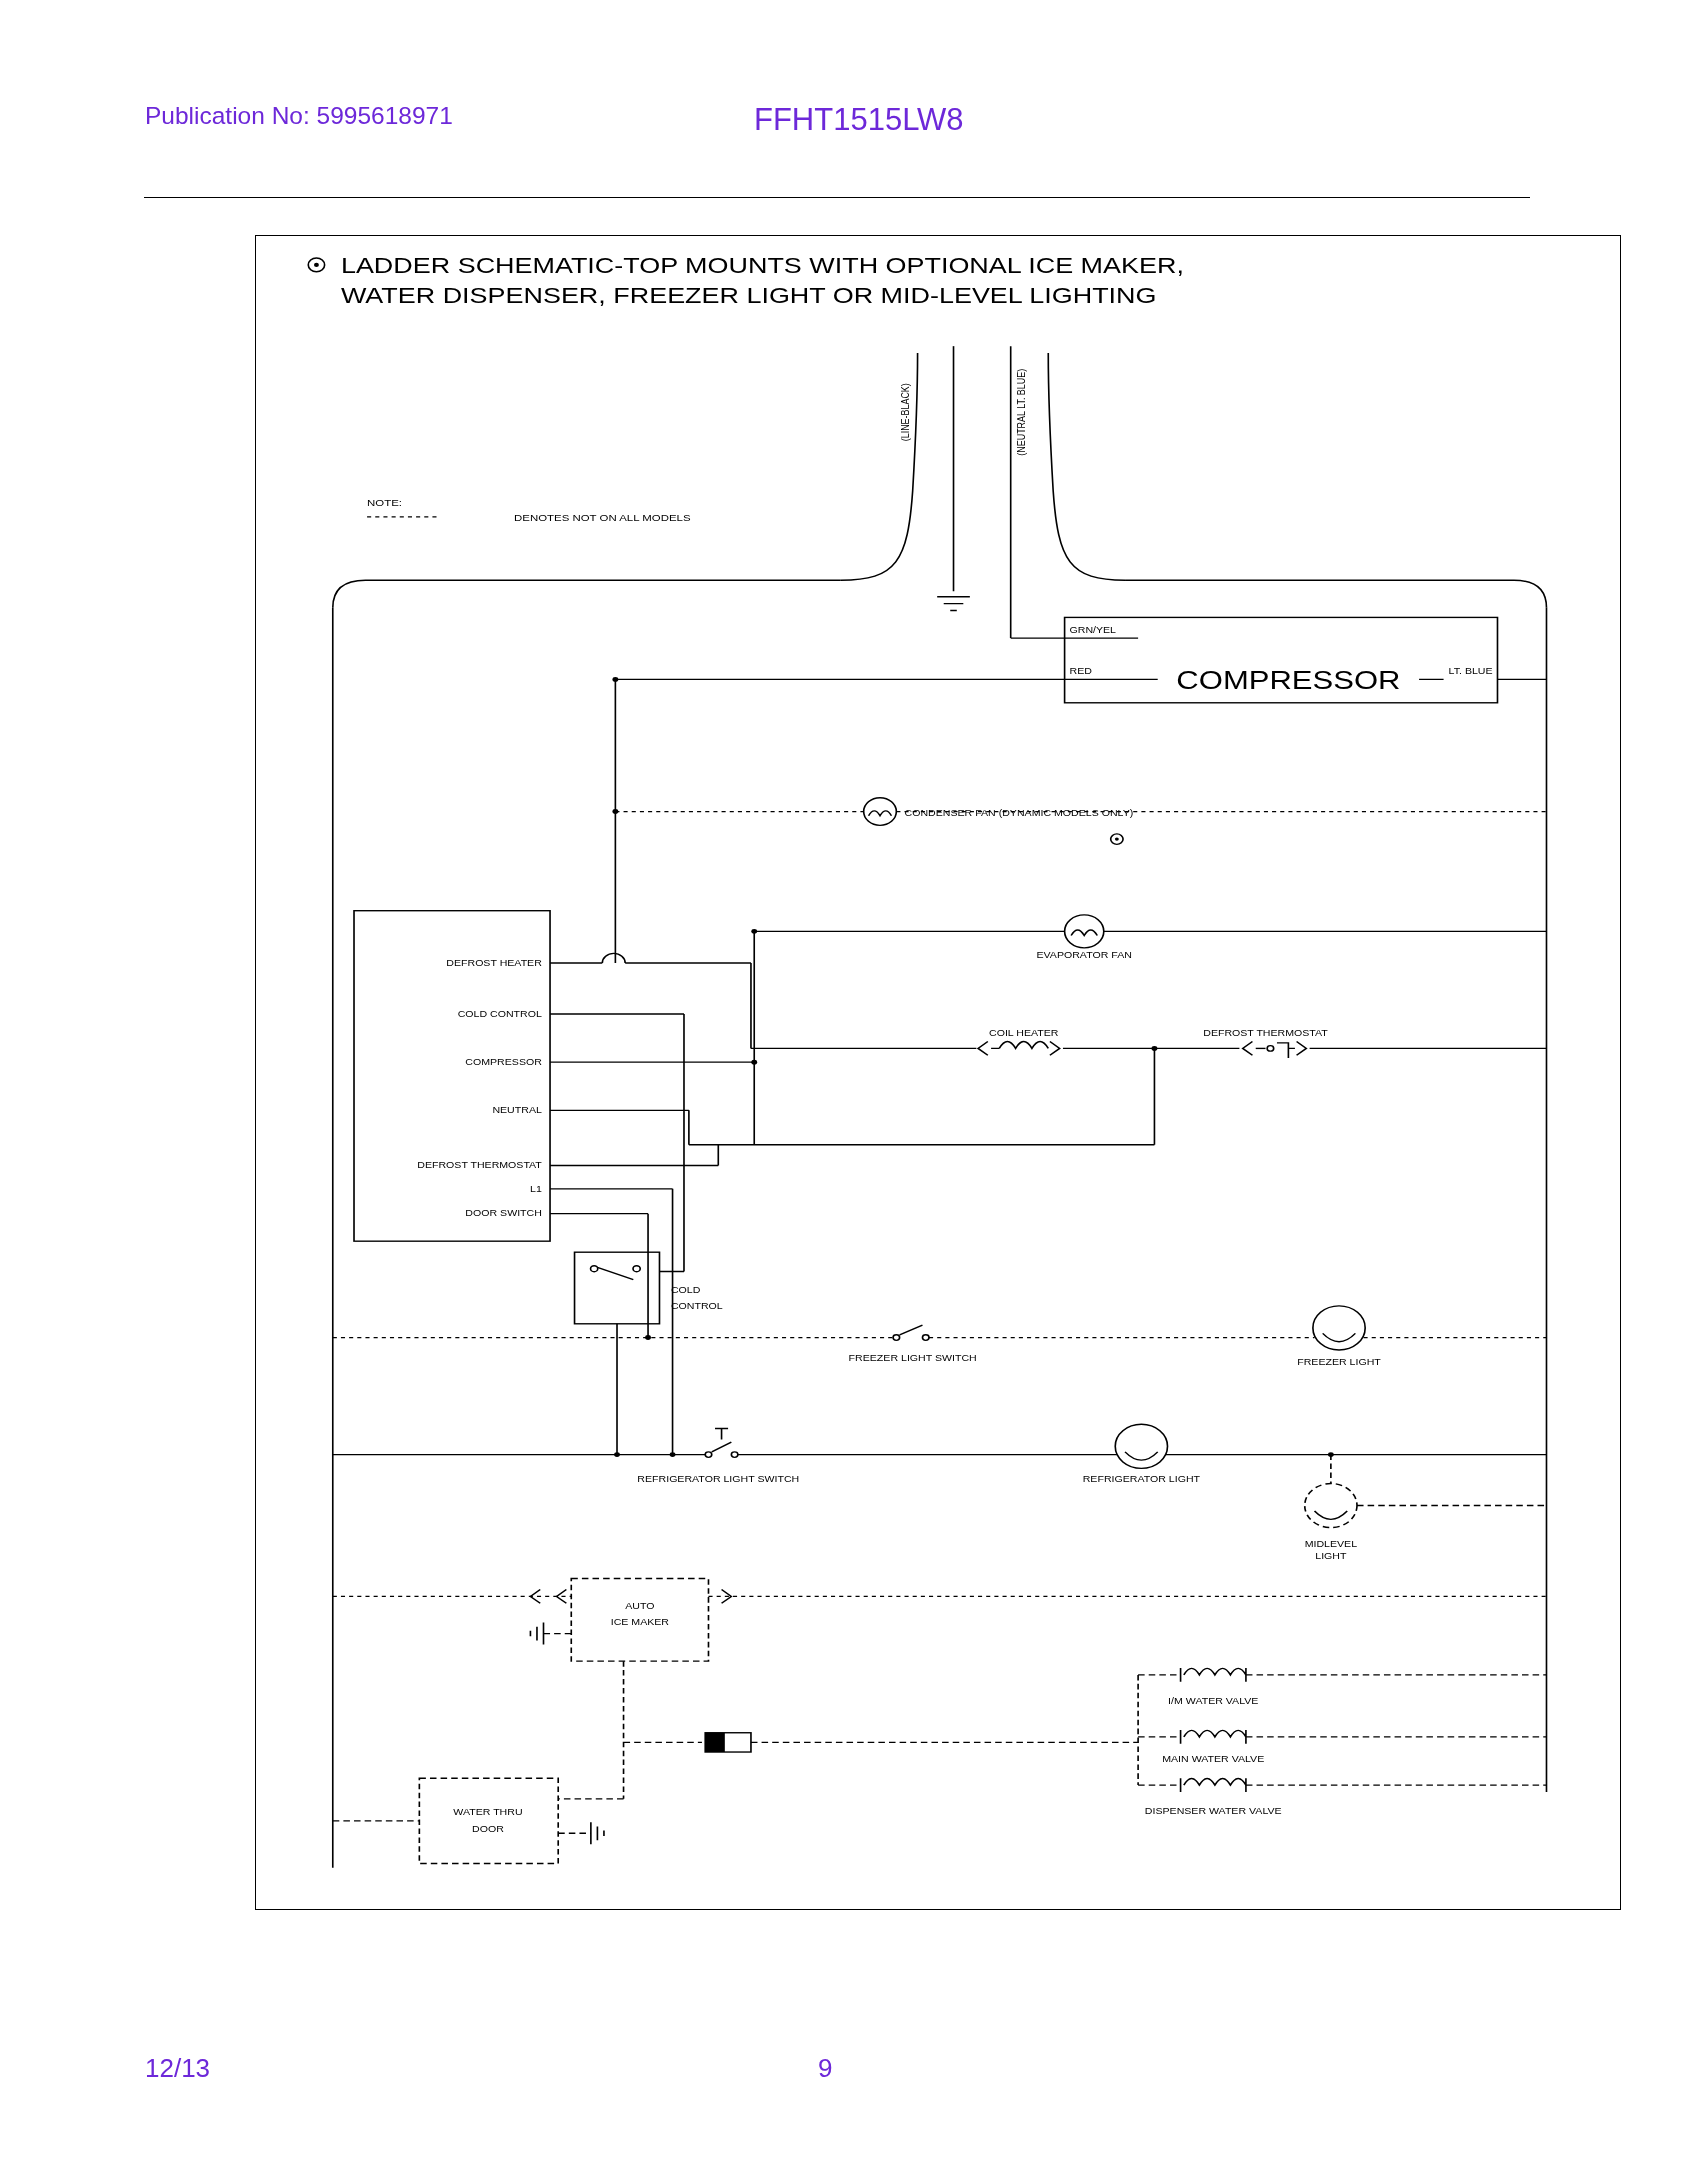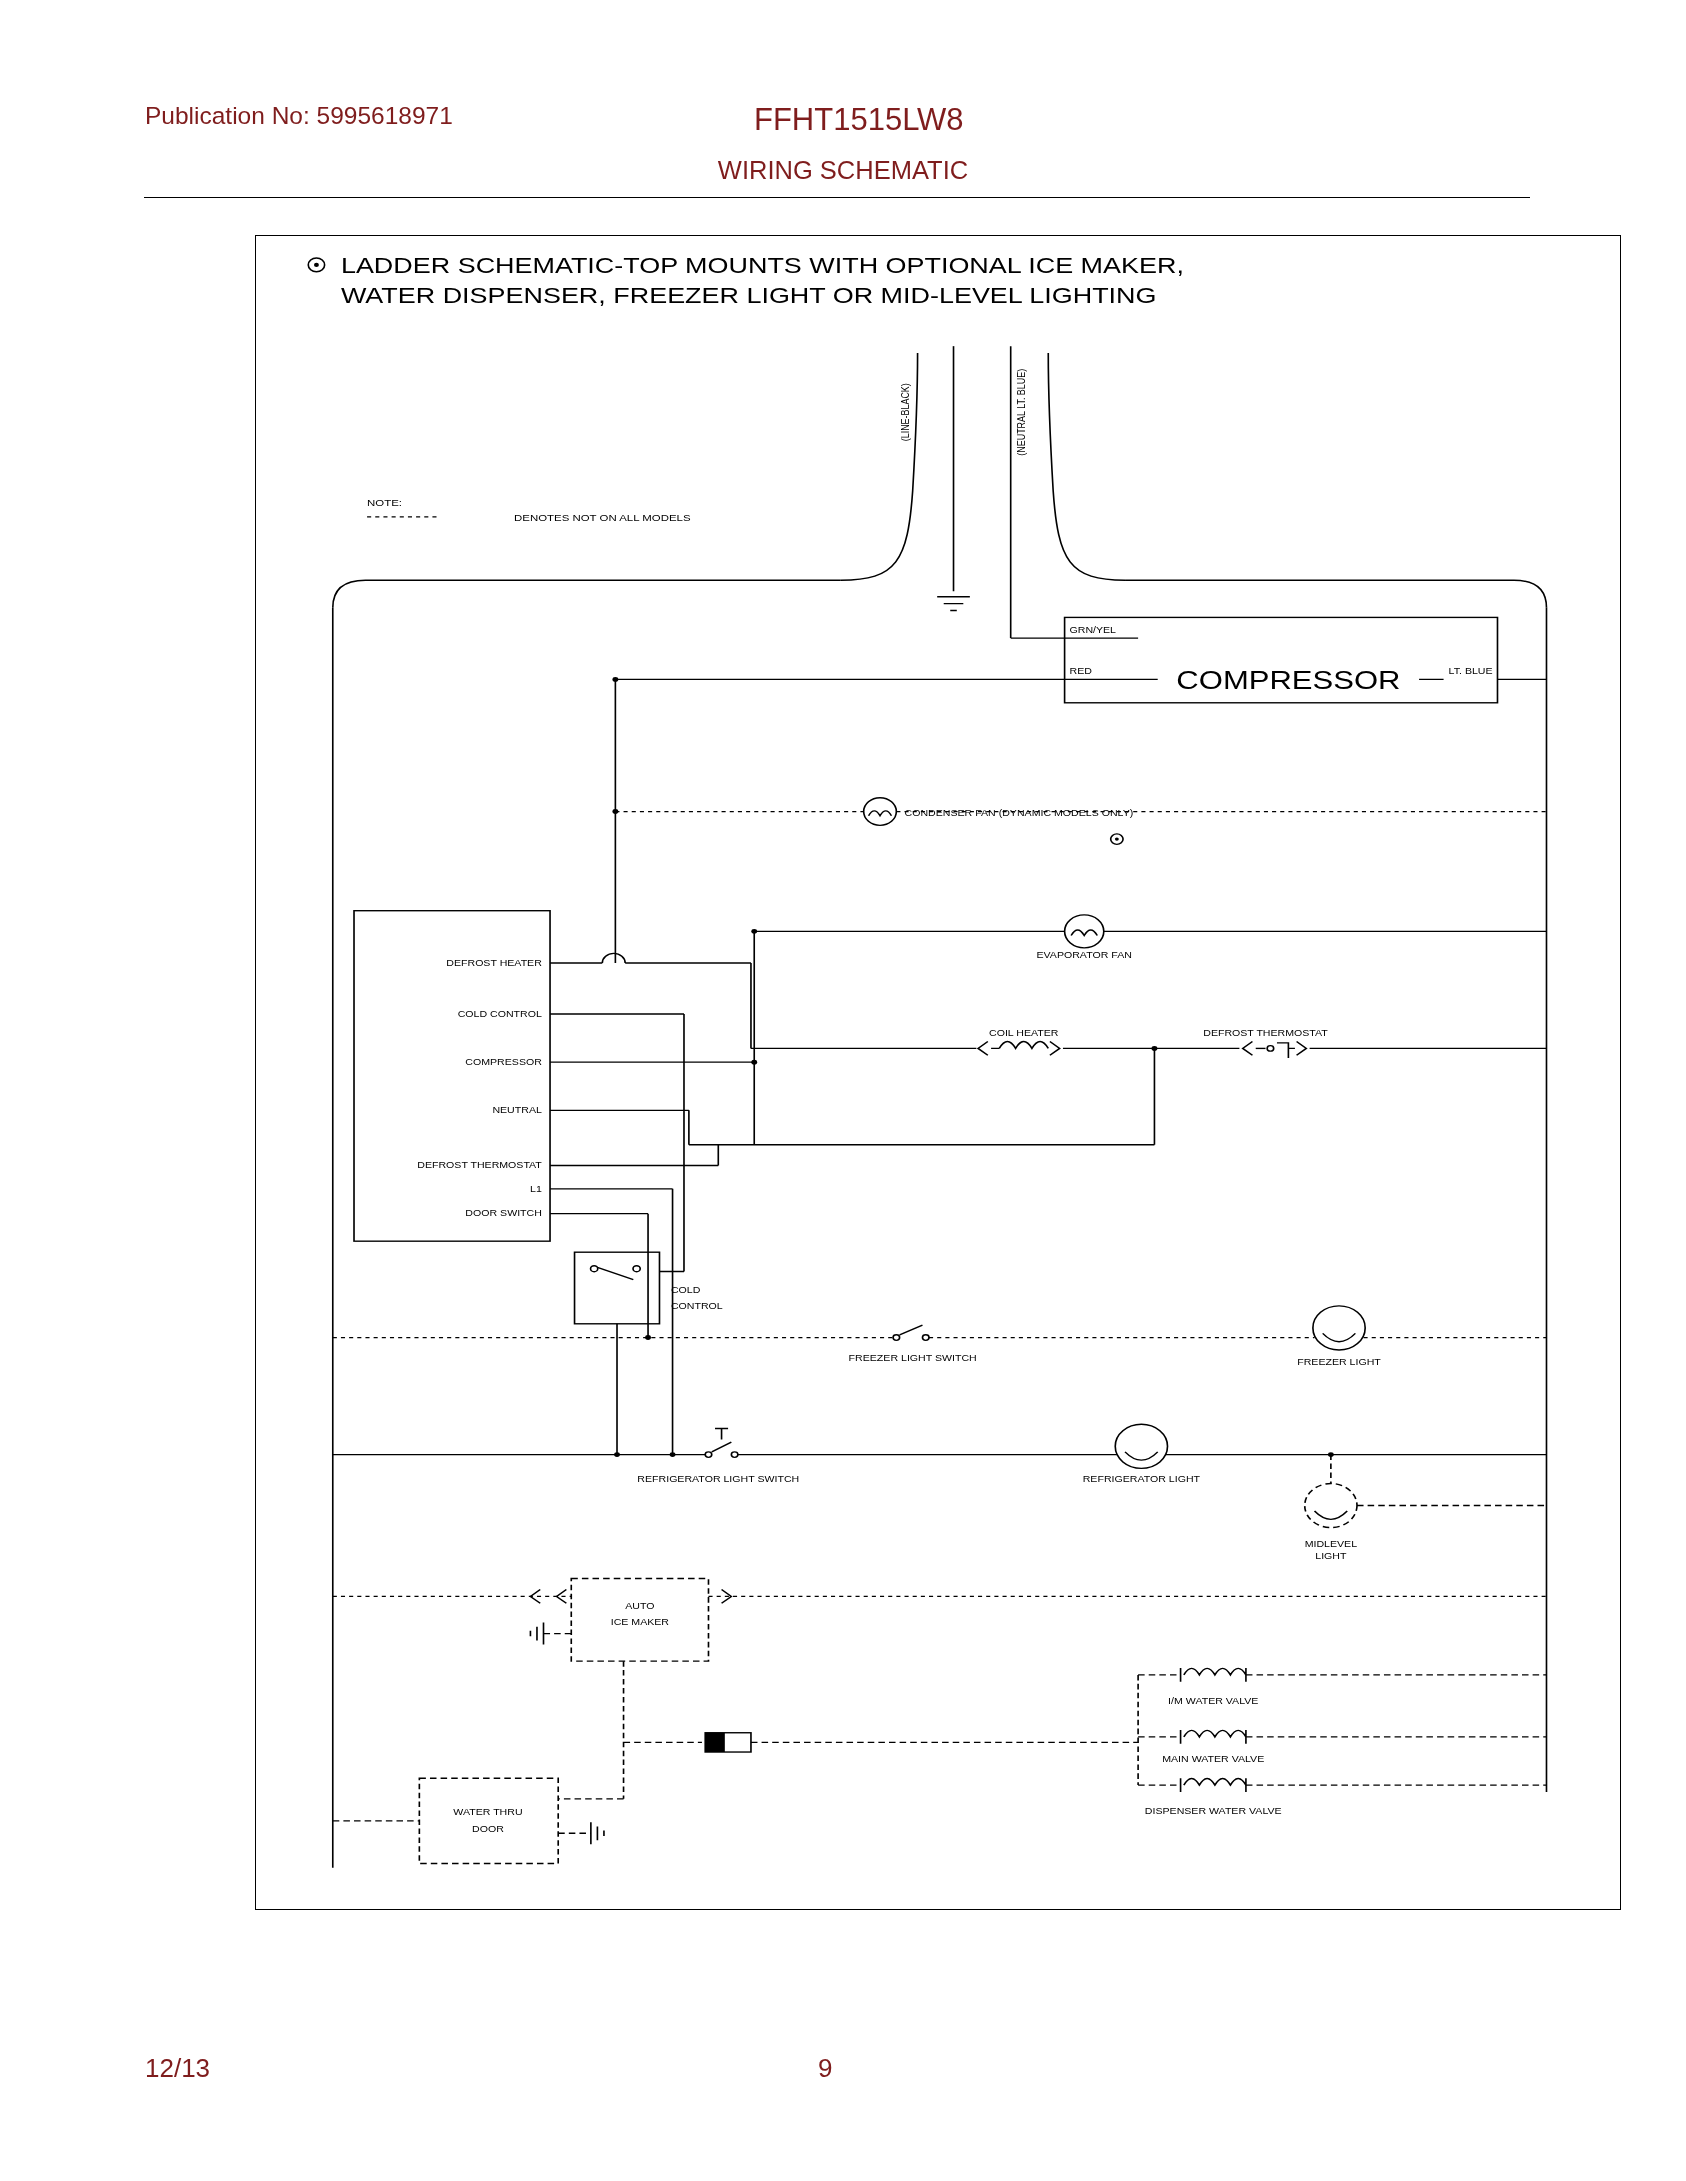--- a/index.html
+++ b/index.html
@@ -4,7 +4,7 @@
 <style>
   html,body{margin:0;padding:0;background:#fff;}
   .page{position:relative;width:1686px;height:2182px;background:#fff;
-        font-family:"Liberation Sans",sans-serif;color:#7f1d1d;overflow:hidden;}
+        font-family:"Liberation Sans",sans-serif;color:#6d28d9;overflow:hidden;}
   .hdr-pub{position:absolute;left:145px;top:102px;font-size:24.5px;}
   .hdr-model{position:absolute;left:754px;top:102px;font-size:31px;}
   .hdr-title{position:absolute;left:0;top:156px;width:1686px;text-align:center;font-size:25.5px;}

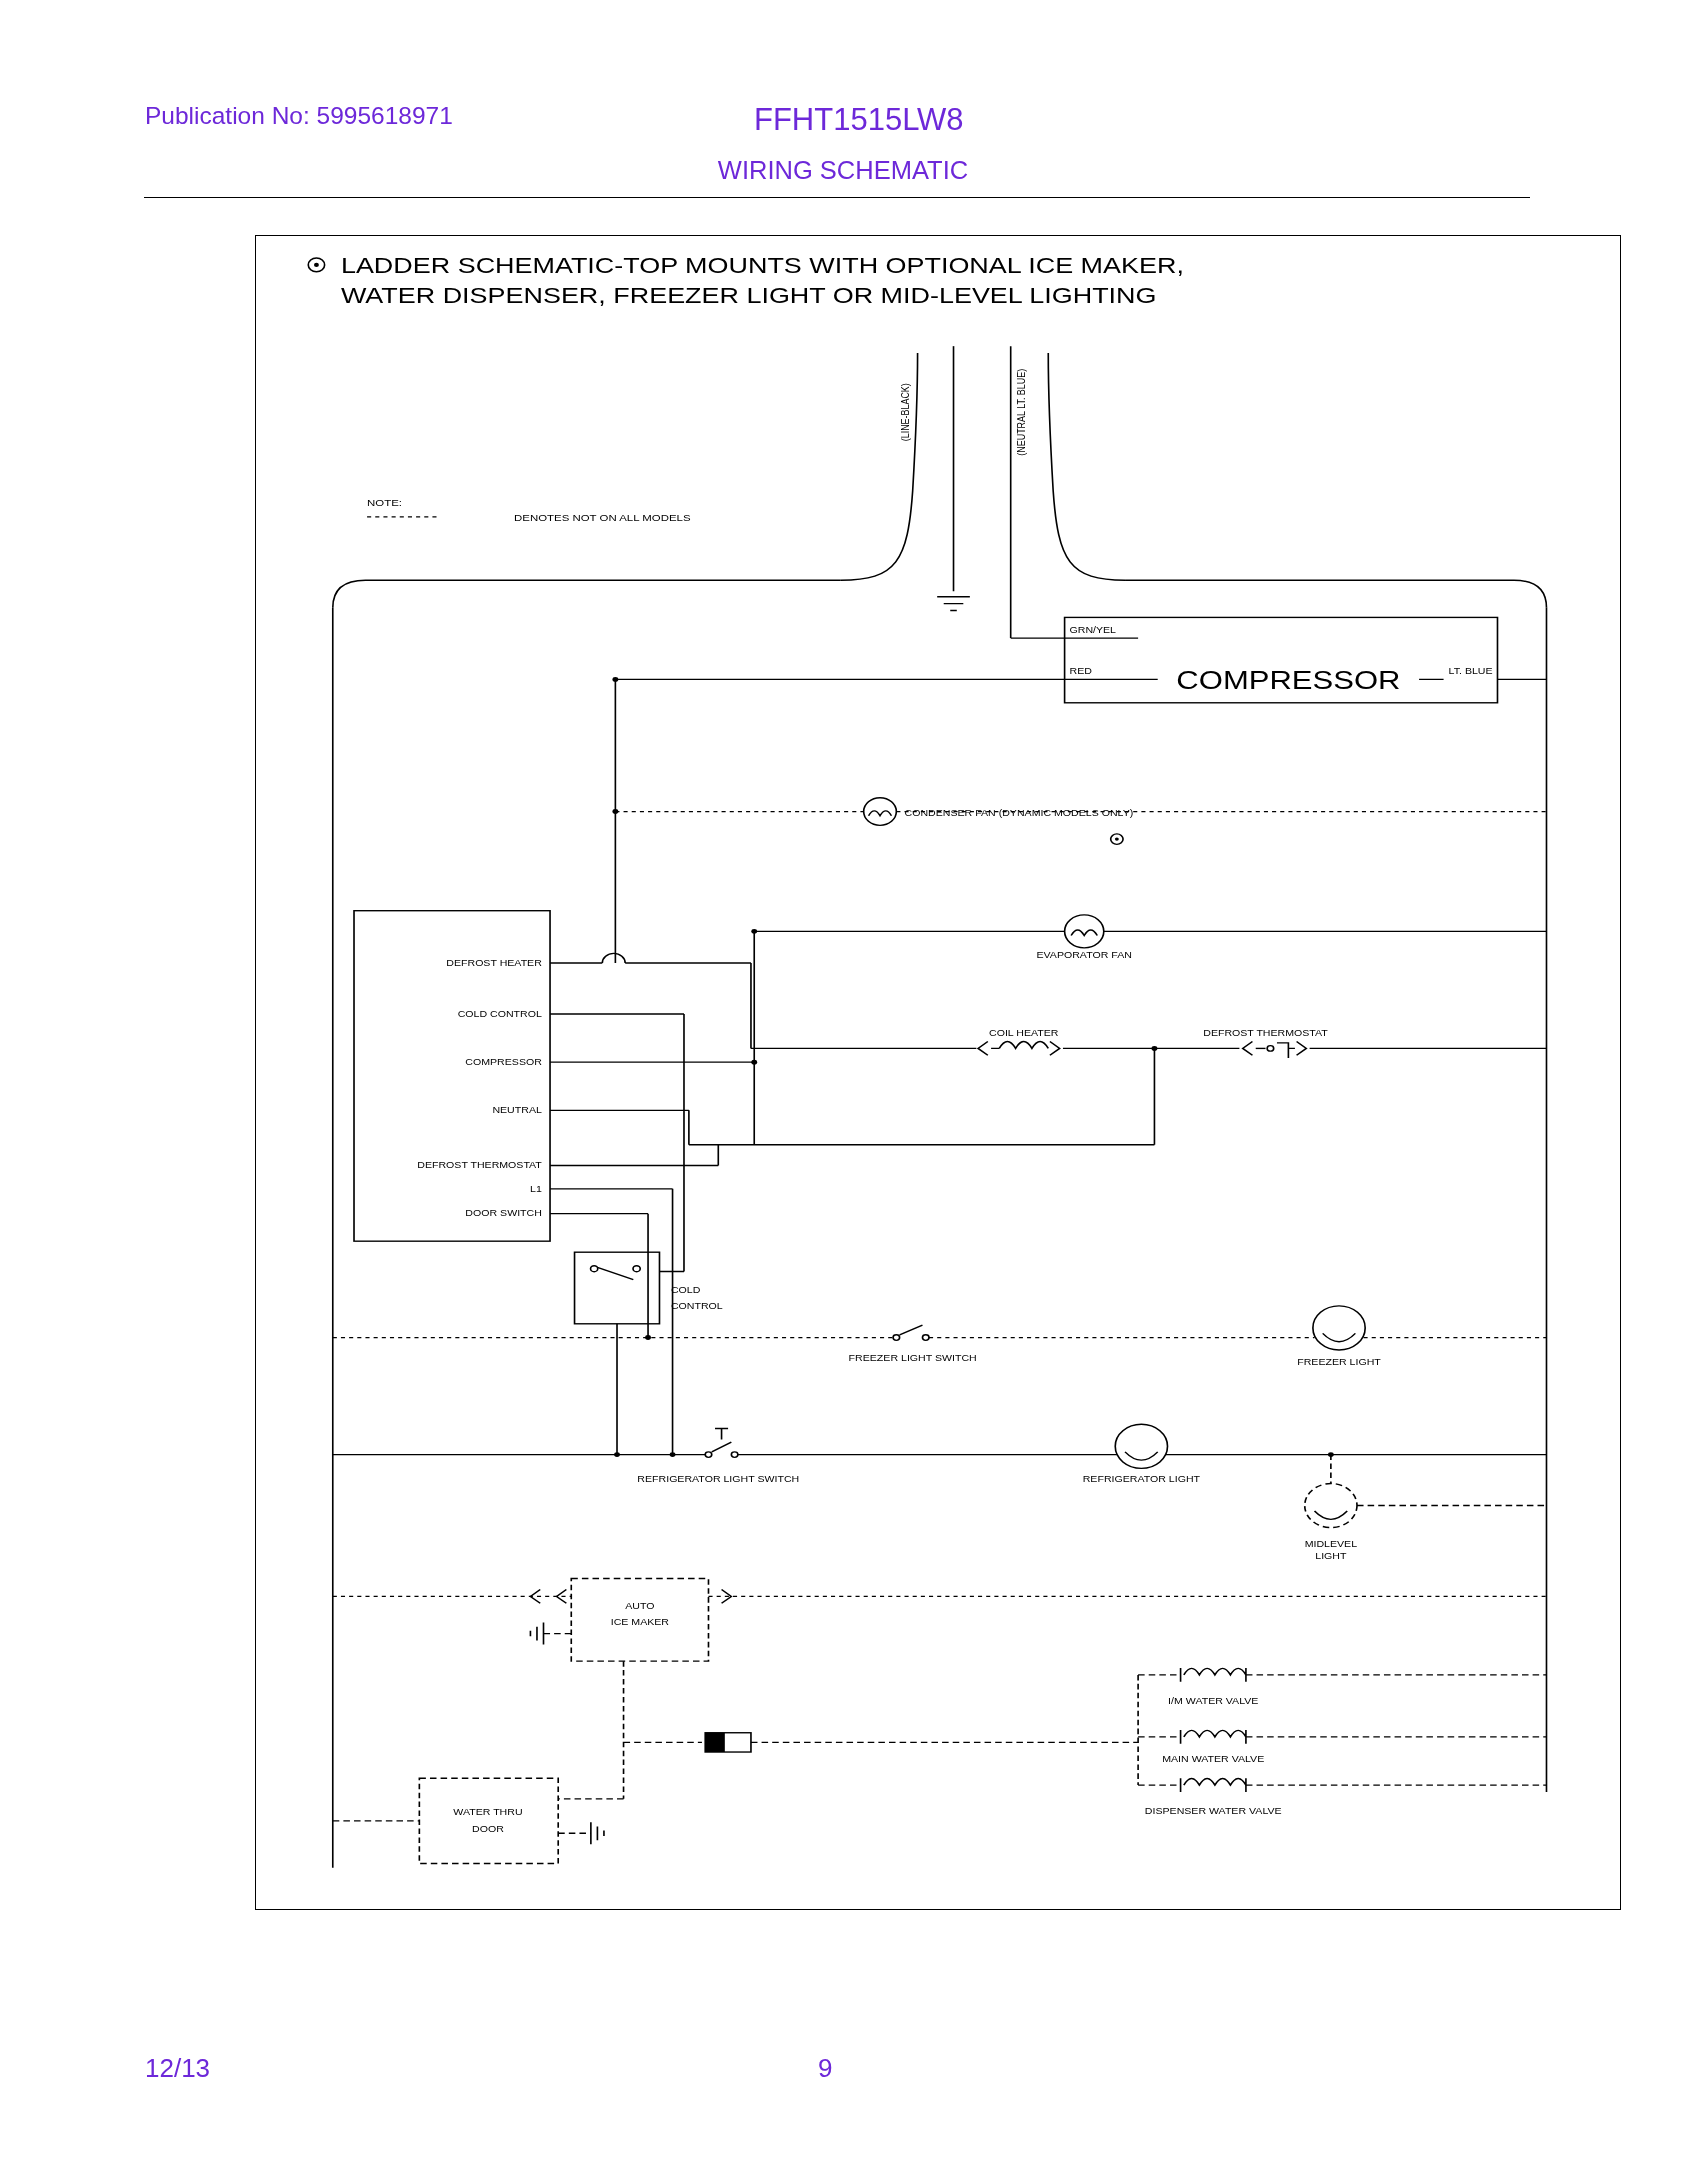--- a/index.html
+++ b/index.html
@@ -32,7 +32,6 @@
 
   <div class="hdr-pub">Publication No: 5995618971</div>
   <div class="hdr-model">FFHT1515LW8</div>
-  <div class="hdr-title">WIRING SCHEMATIC</div>
   <div class="hdr-rule"></div>
 
   <div class="diagram-box">

